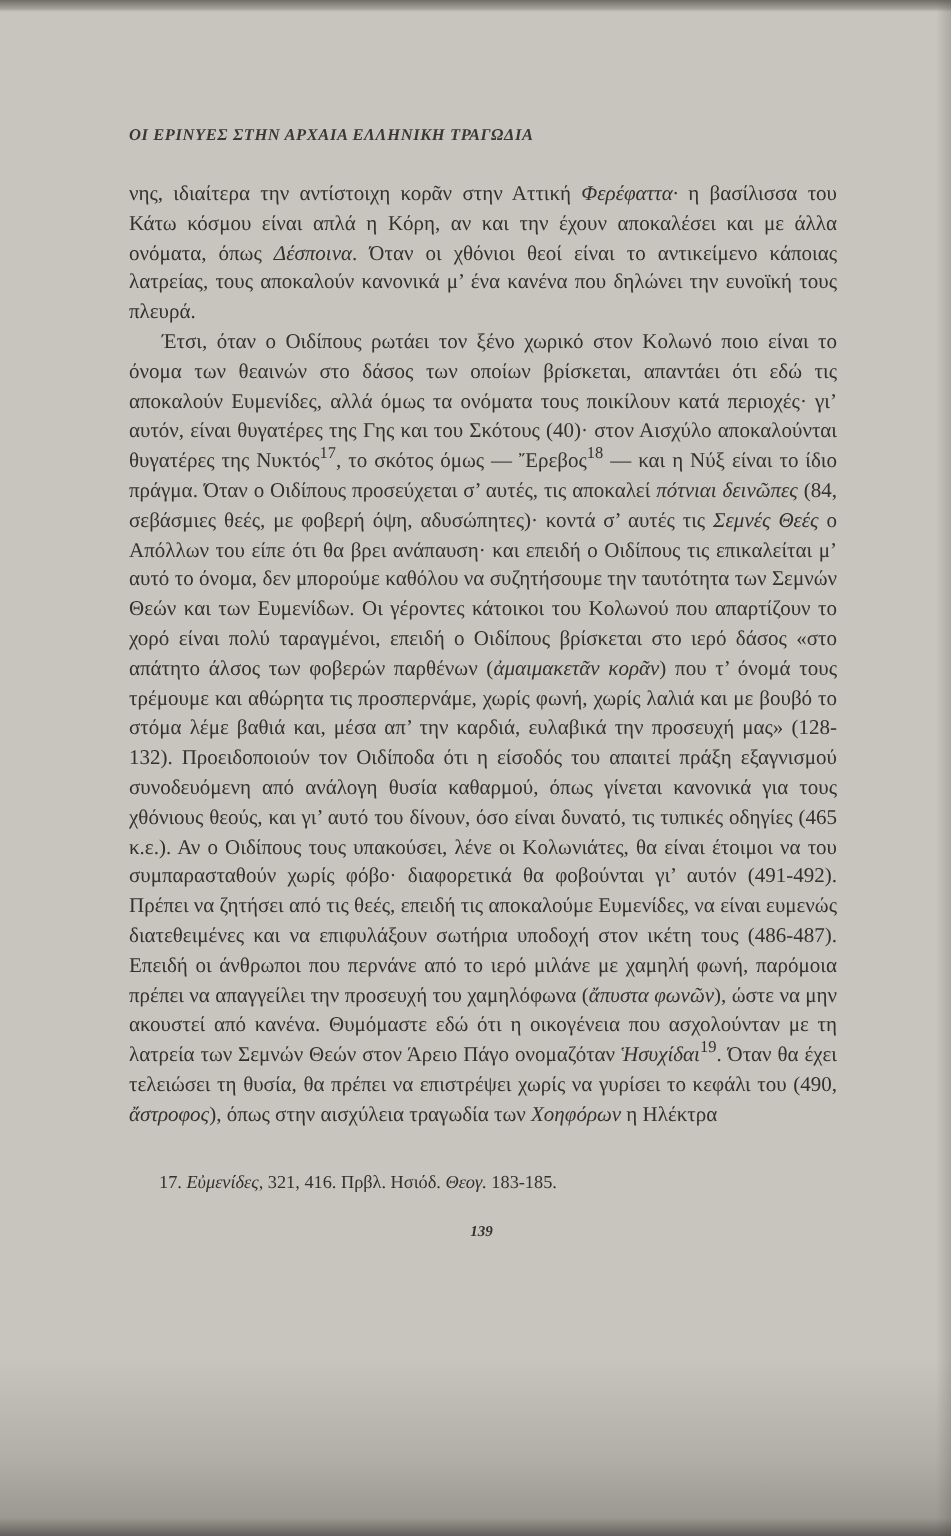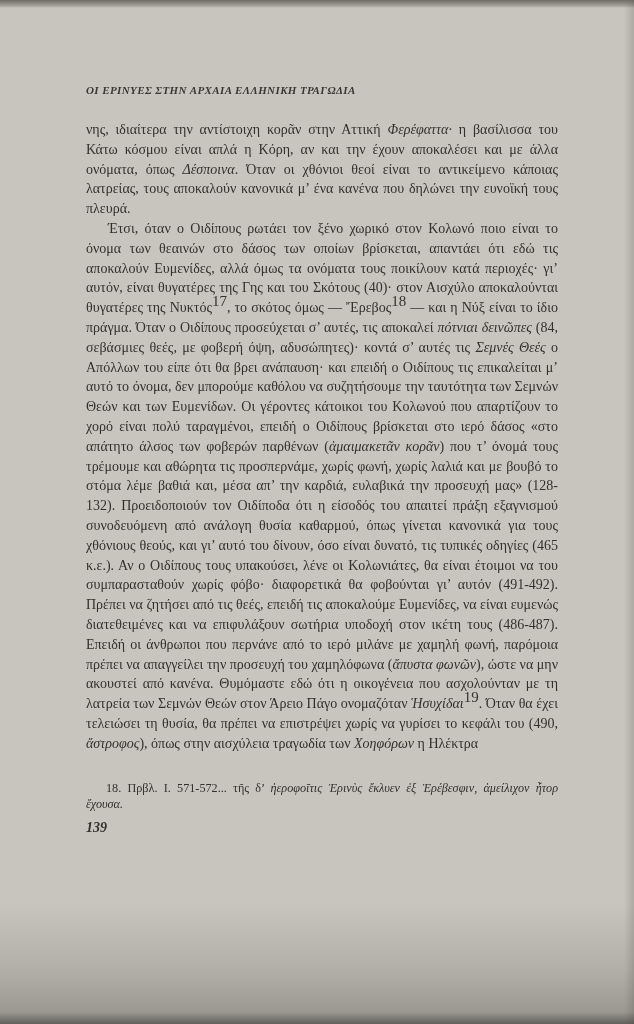--- a/index.html
+++ b/index.html
@@ -48,7 +48,7 @@
     text-align: justify;
   }
   .para.indent { text-indent: 22px; }
-  sup { font-size: 15px; line-height: 0; }
+  sup { font-size: 11px; line-height: 0; }
   .footnotes { margin-top: 26px; }
   .footnote {
     margin: 0;

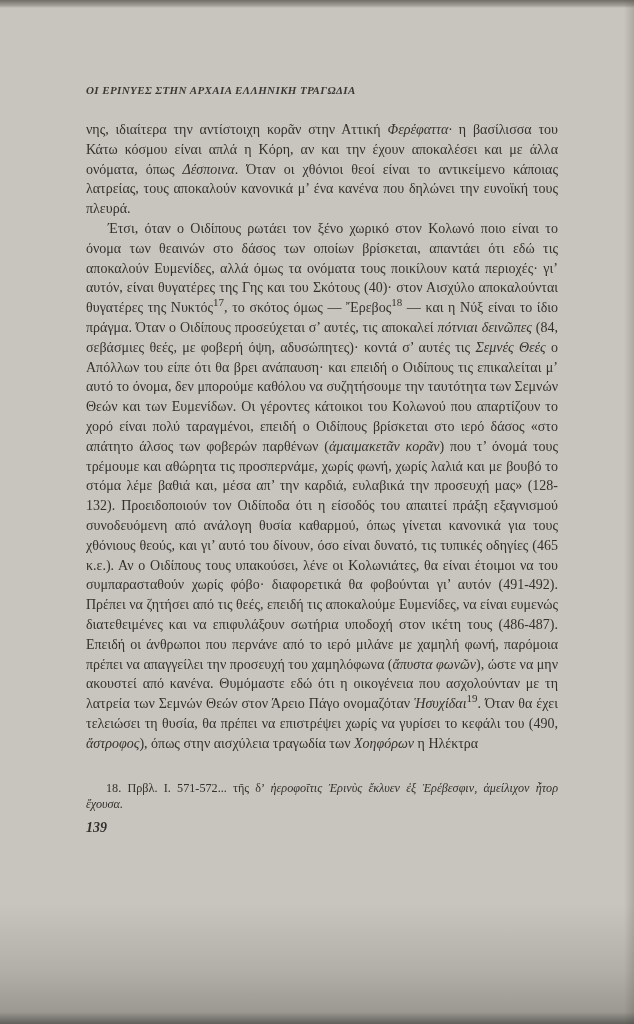--- a/index.html
+++ b/index.html
@@ -81,6 +81,7 @@
       </div>
 
     <div class="footnotes">
+        <p class="footnote"><span>17. </span><i>Εὐμενίδες</i><span>, 321, 416. Πρβλ. Ησιόδ. </span><i>Θεογ.</i><span> 183-185.</span></p>
         <p class="footnote"><span>18. Πρβλ. Ι. 571-572... τῆς δ’ </span><i>ἠεροφοῖτις Ἐρινὺς ἔκλυεν ἐξ Ἐρέβεσφιν, ἀμείλιχον ἦτορ ἔχουσα.</i></p>
       </div>
 

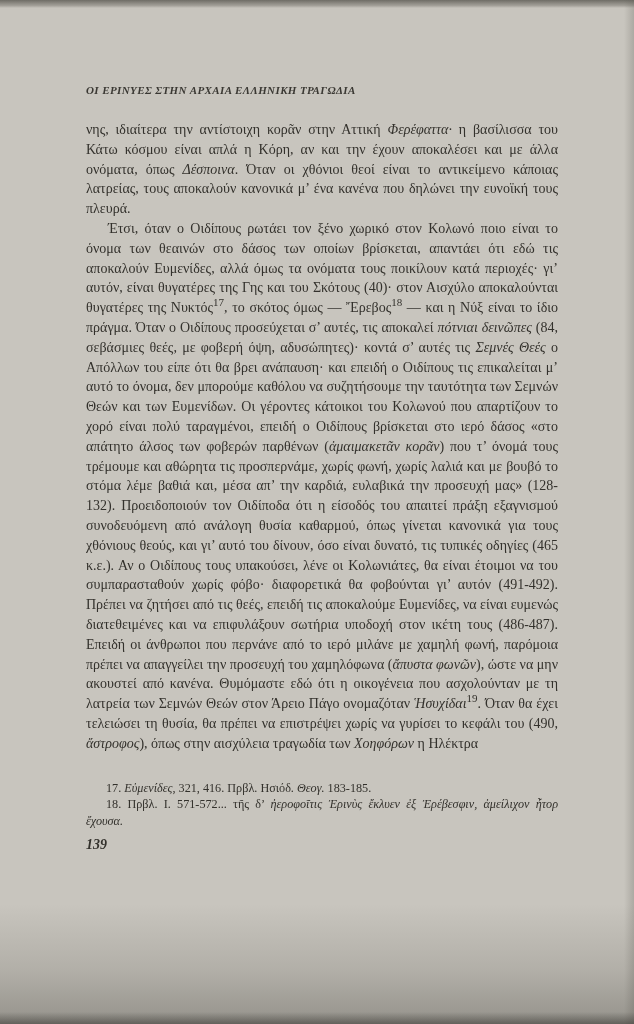--- a/index.html
+++ b/index.html
@@ -82,7 +82,6 @@
 
     <div class="footnotes">
         <p class="footnote"><span>17. </span><i>Εὐμενίδες</i><span>, 321, 416. Πρβλ. Ησιόδ. </span><i>Θεογ.</i><span> 183-185.</span></p>
-        <p class="footnote"><span>18. Πρβλ. Ι. 571-572... τῆς δ’ </span><i>ἠεροφοῖτις Ἐρινὺς ἔκλυεν ἐξ Ἐρέβεσφιν, ἀμείλιχον ἦτορ ἔχουσα.</i></p>
       </div>
 
     <div class="page-number">139</div>

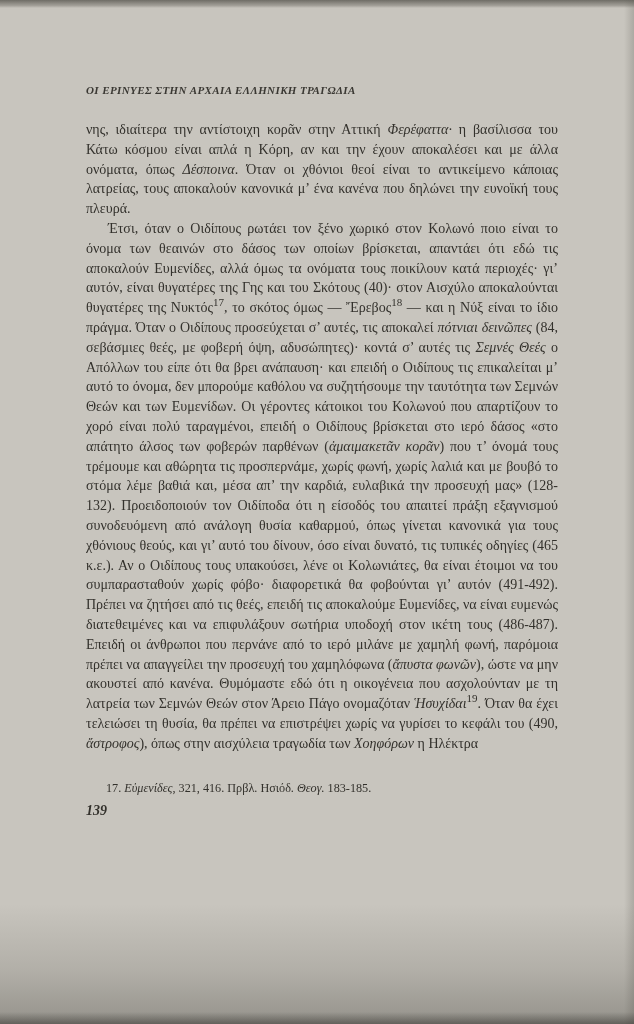--- a/index.html
+++ b/index.html
@@ -58,11 +58,11 @@
     text-indent: 20px;
   }
   .page-number {
-    margin-top: 7px;
-    text-align: left;
+    margin-top: 20px;
+    text-align: center;
     font-style: italic;
     font-weight: 600;
-    font-size: 14px;
+    font-size: 10px;
     padding-right: 2px;
   }
 </style>

